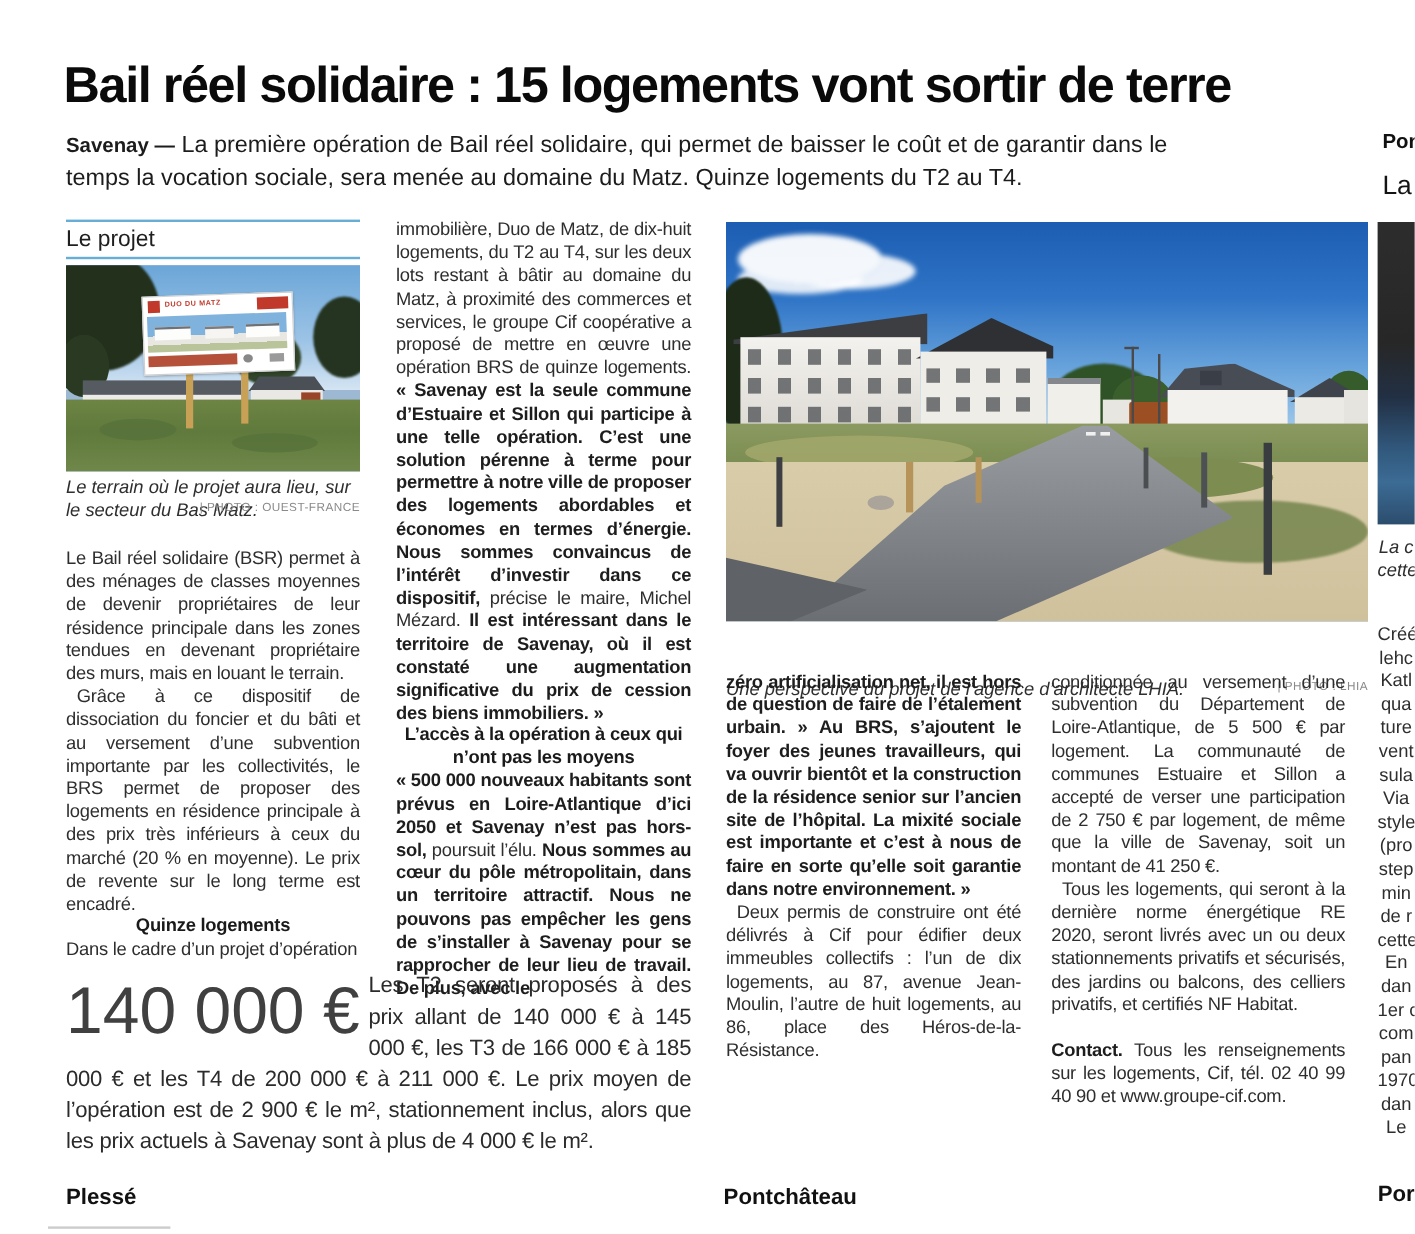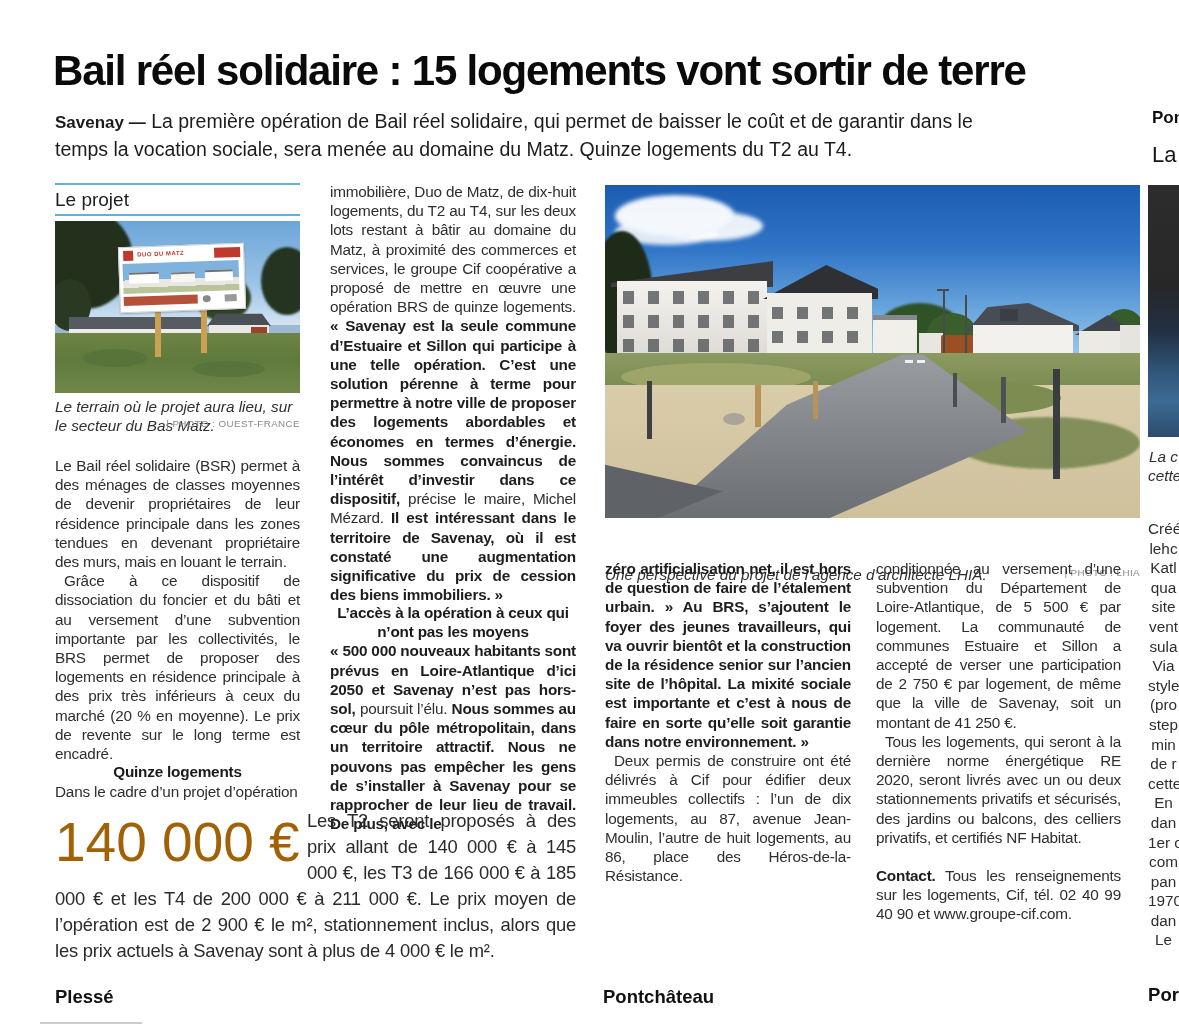--- a/index.html
+++ b/index.html
@@ -183,7 +183,7 @@
     <div>lehc</div>
     <div>Katl</div>
     <div>qua</div>
-    <div>site</div>
+    <div>ture</div>
     <div>vent</div>
     <div>sula</div>
     <div>Via</div>

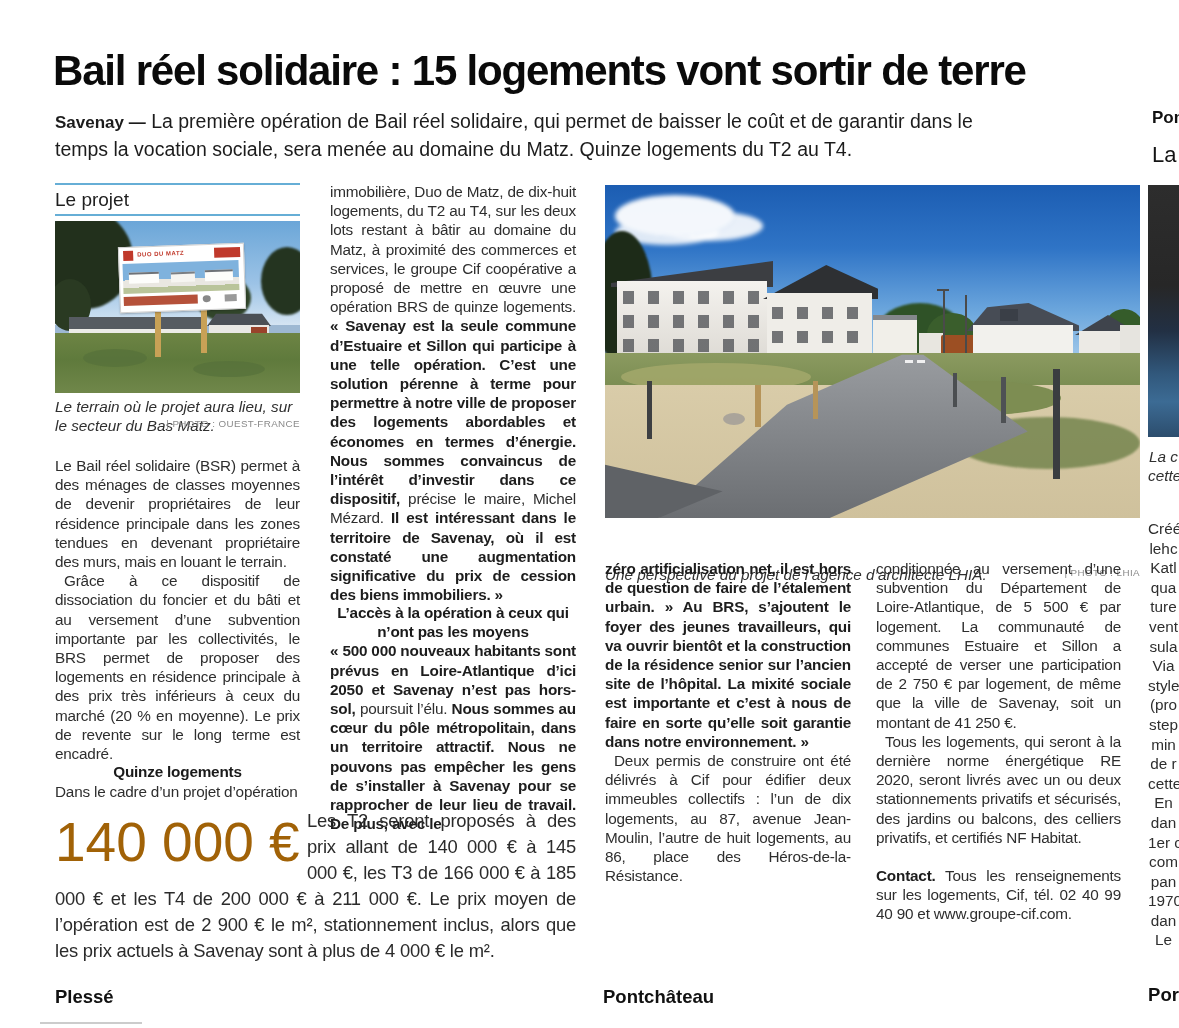--- a/index.html
+++ b/index.html
@@ -26,7 +26,7 @@
   .credit-abs{position:absolute;right:0;bottom:2px;text-align:right;}
   
   .price-wrap{left:55px;top:800px;width:521px;}
-  .big-number{float:left;width:252px;height:84px;font-size:55px;color:#a16207;letter-spacing:0;
+  .big-number{float:left;width:252px;height:84px;font-size:55px;color:#404040;letter-spacing:0;
               line-height:84px;white-space:nowrap;}
   .price-text{font-size:18.4px;line-height:26px;text-align:justify;color:#2b2b2b;letter-spacing:-0.2px;margin:0;padding-top:8px;}
   

